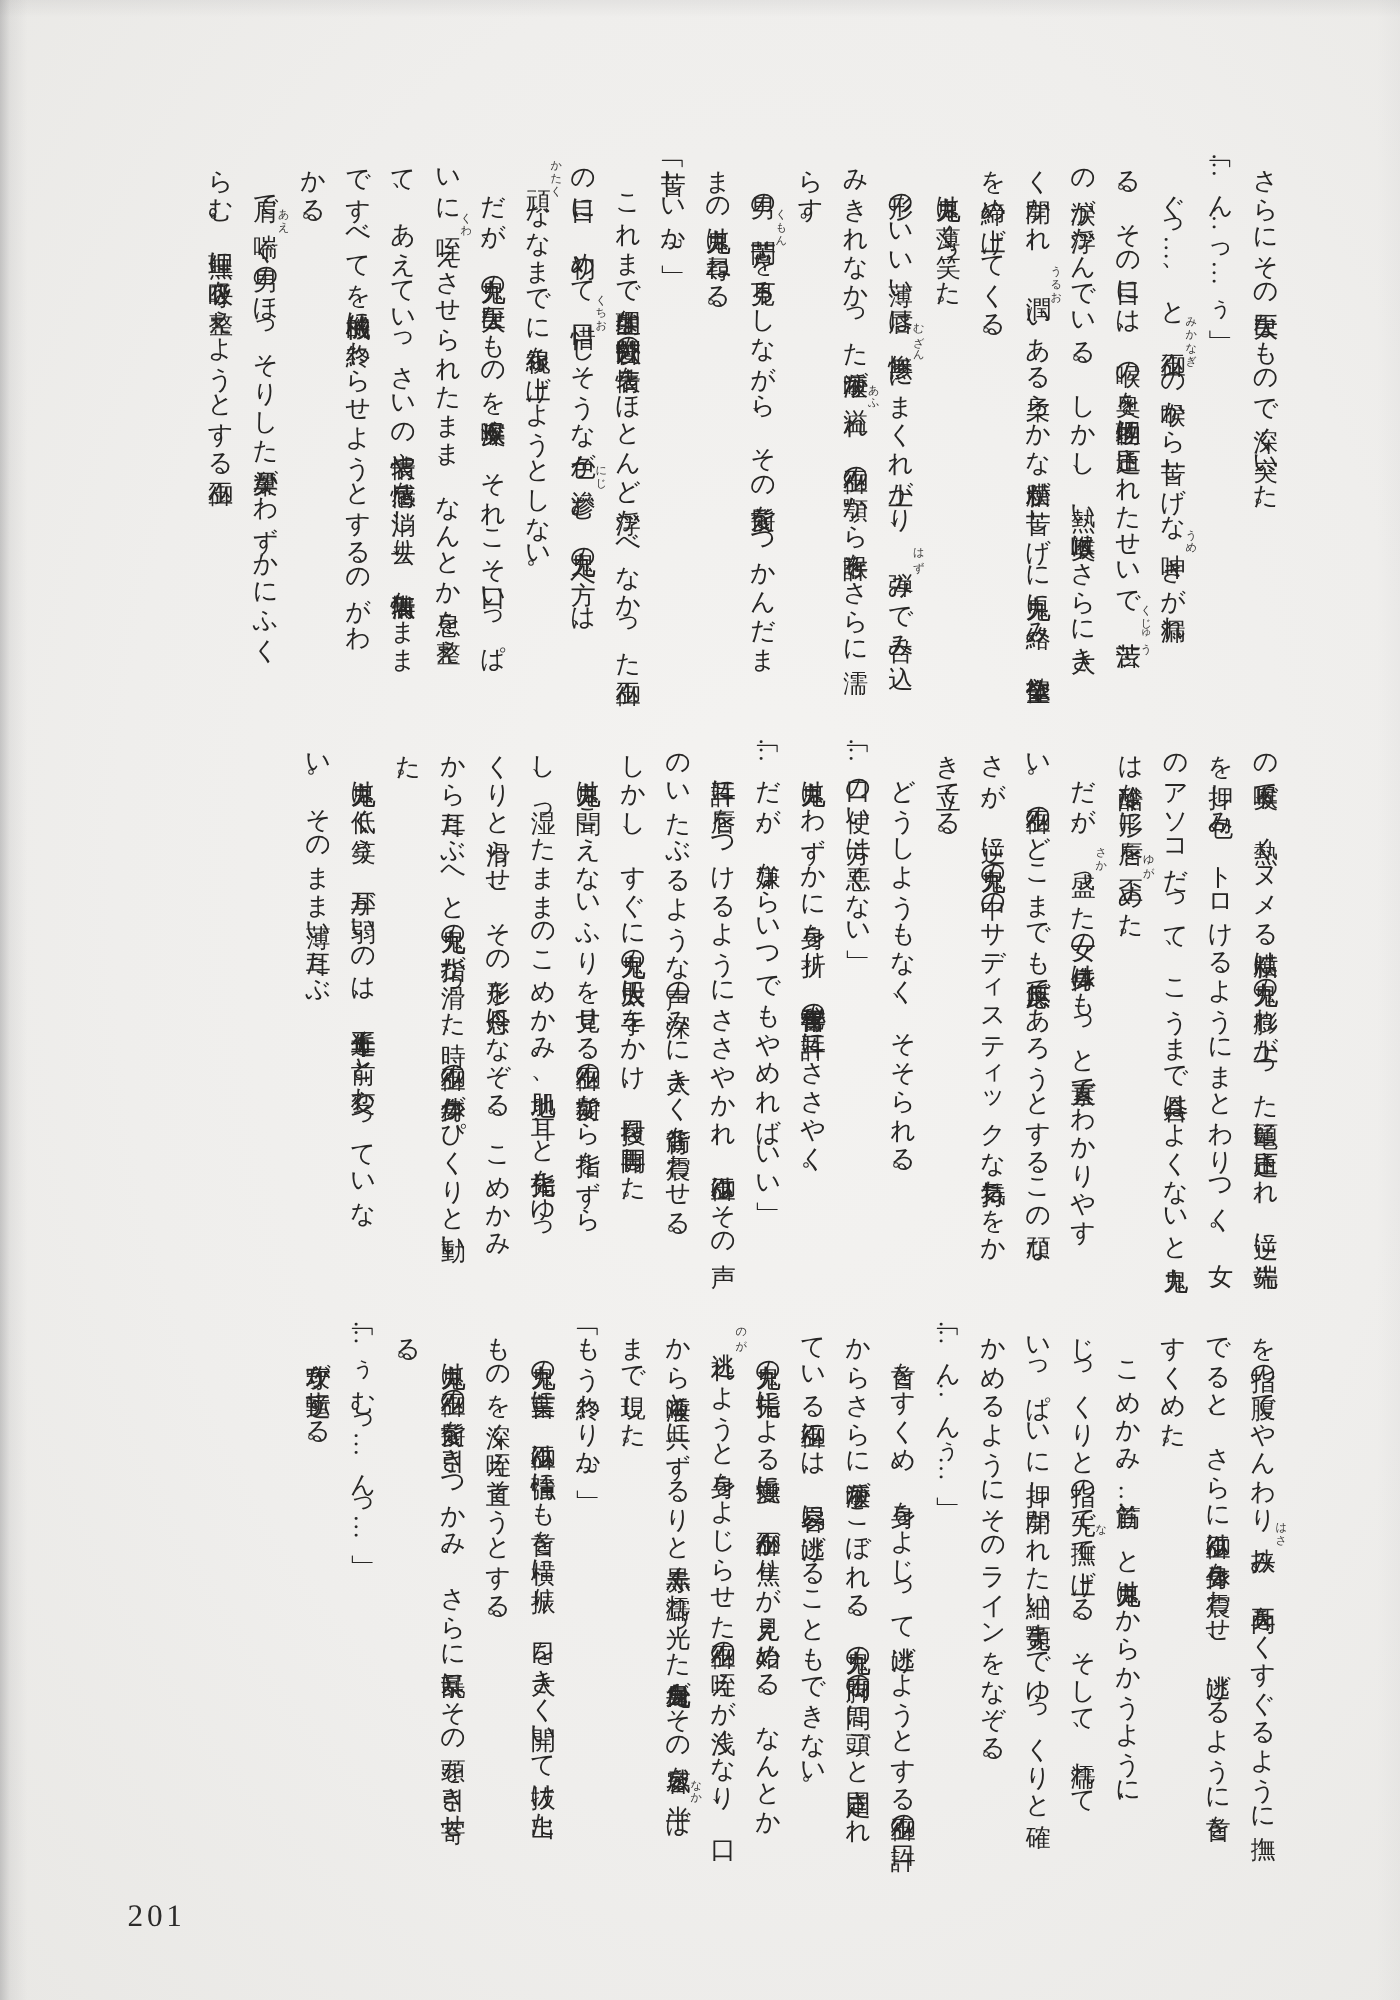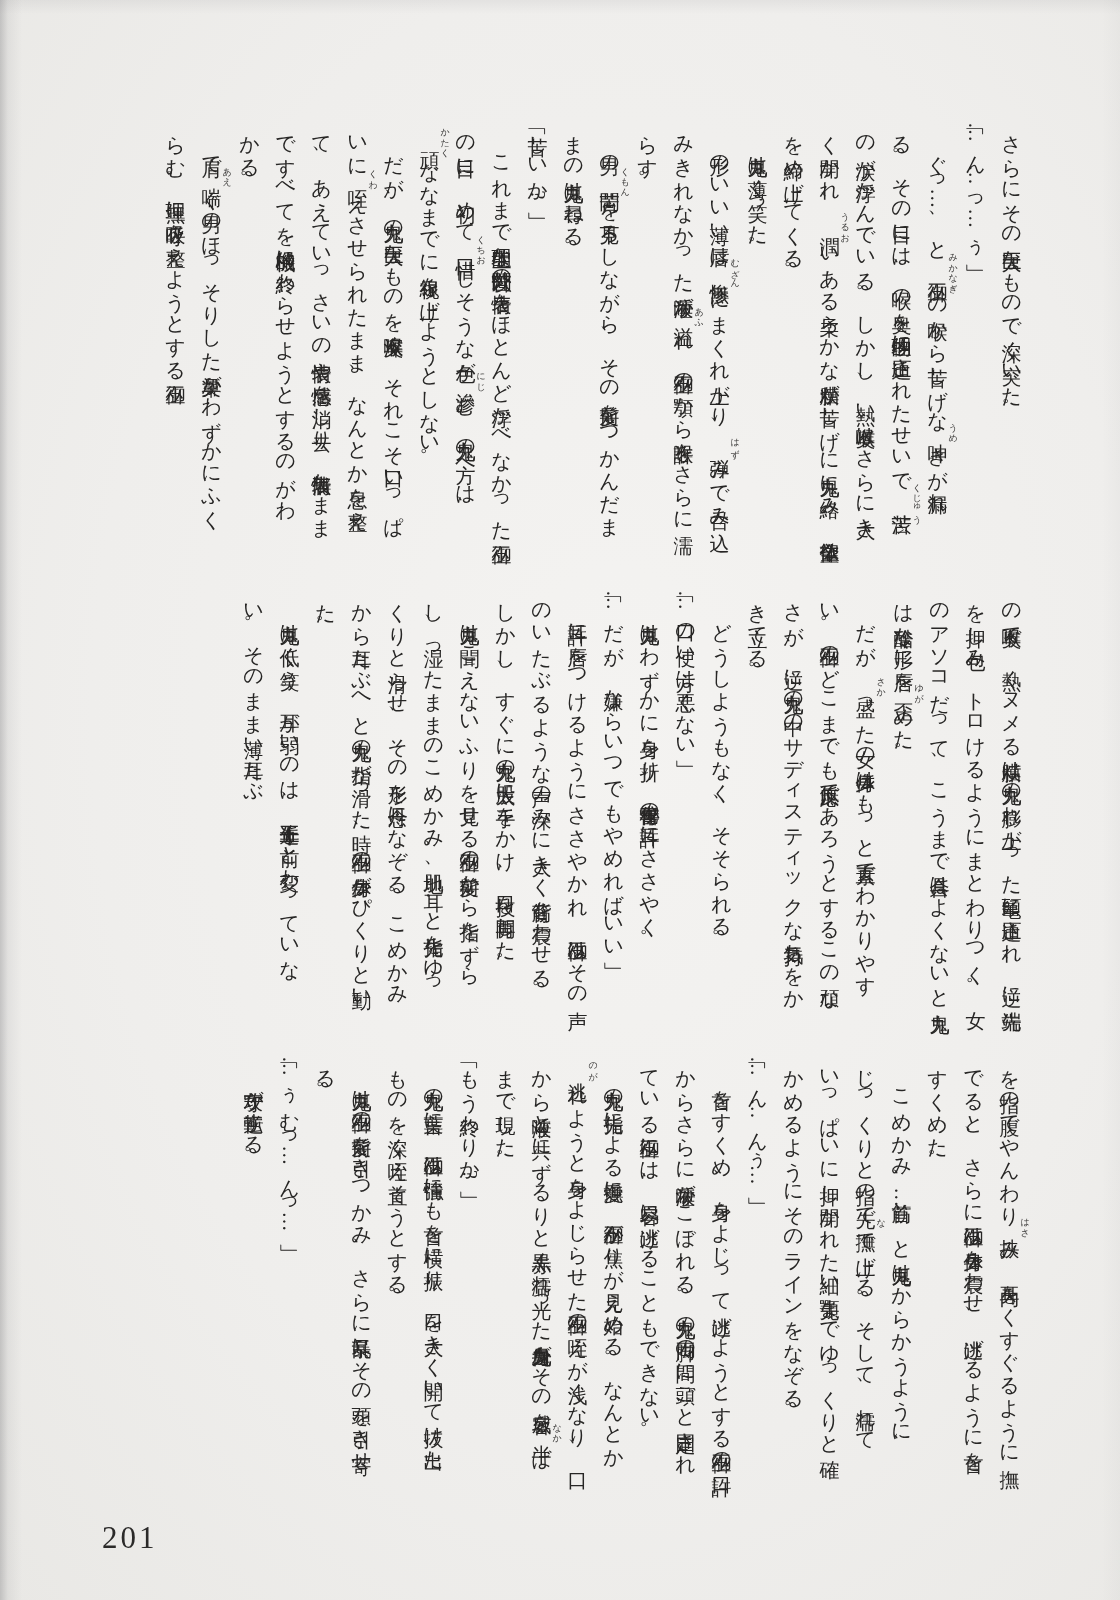--- a/index.html
+++ b/index.html
@@ -51,7 +51,7 @@
     position: absolute;
     left: 102px;
     top: 1520px;
-    font-size: 31px;
+    font-size: 25px;
     letter-spacing: 3px;
     color: #2b2a29;
   }

